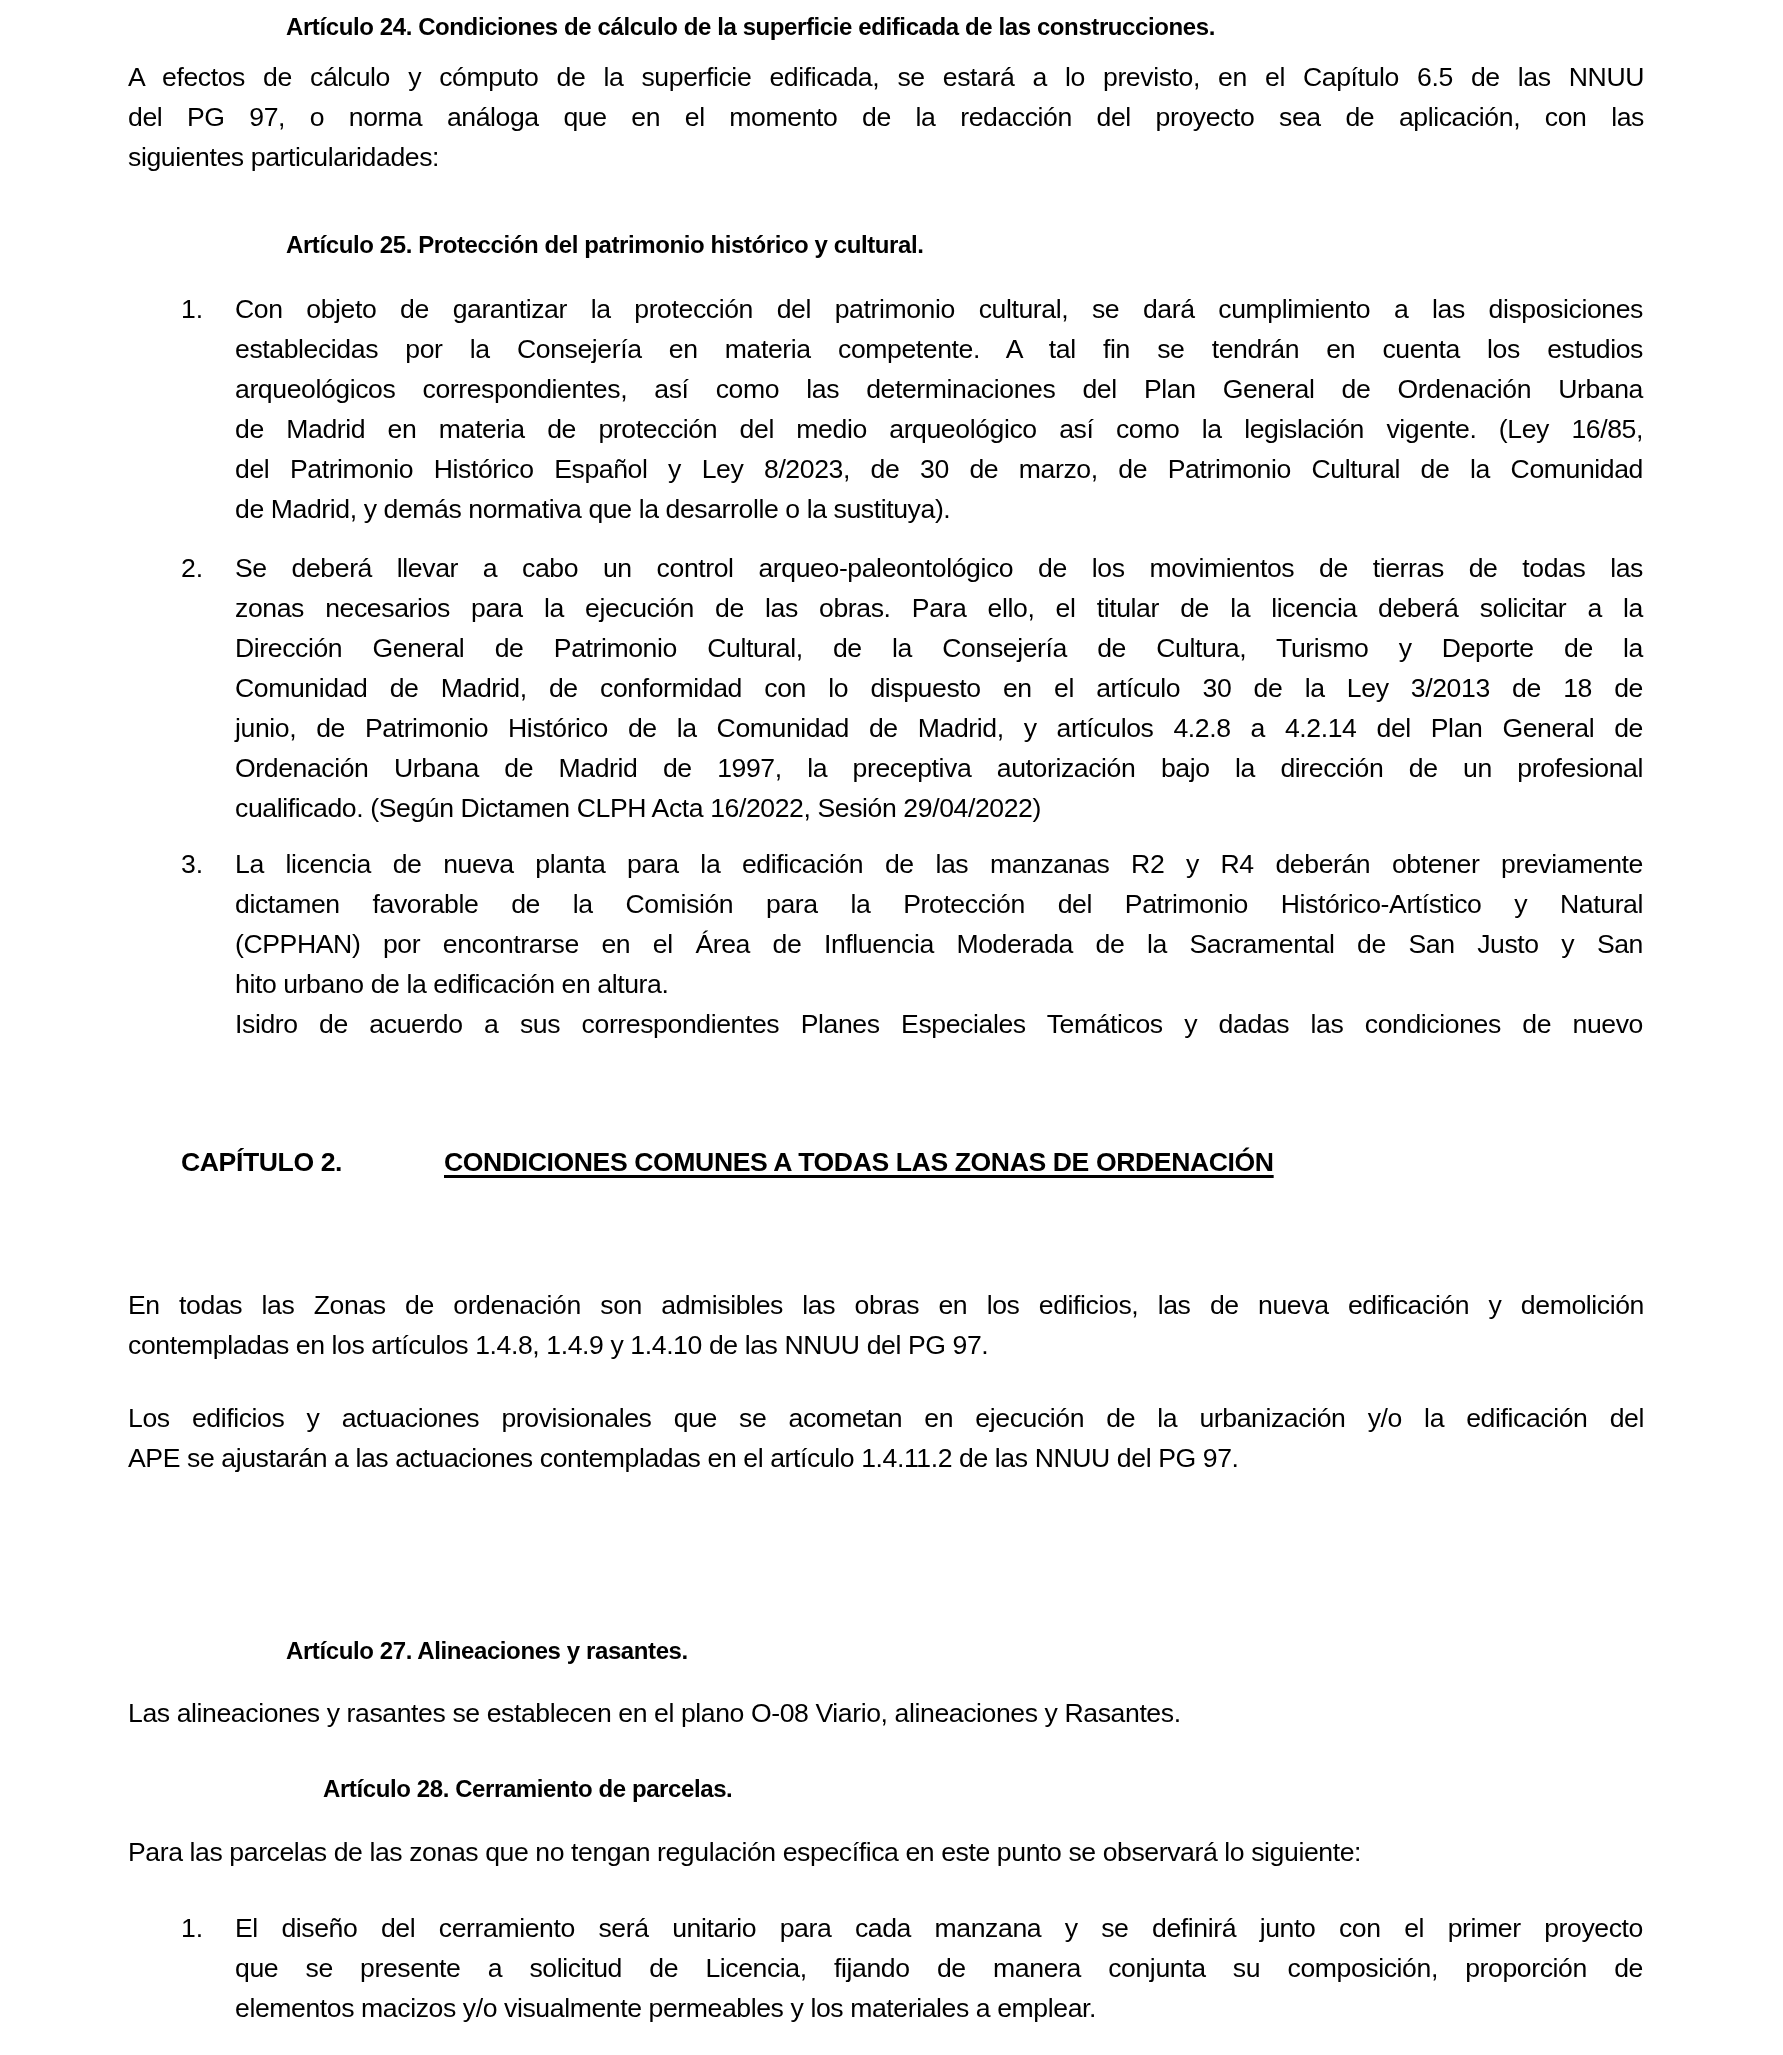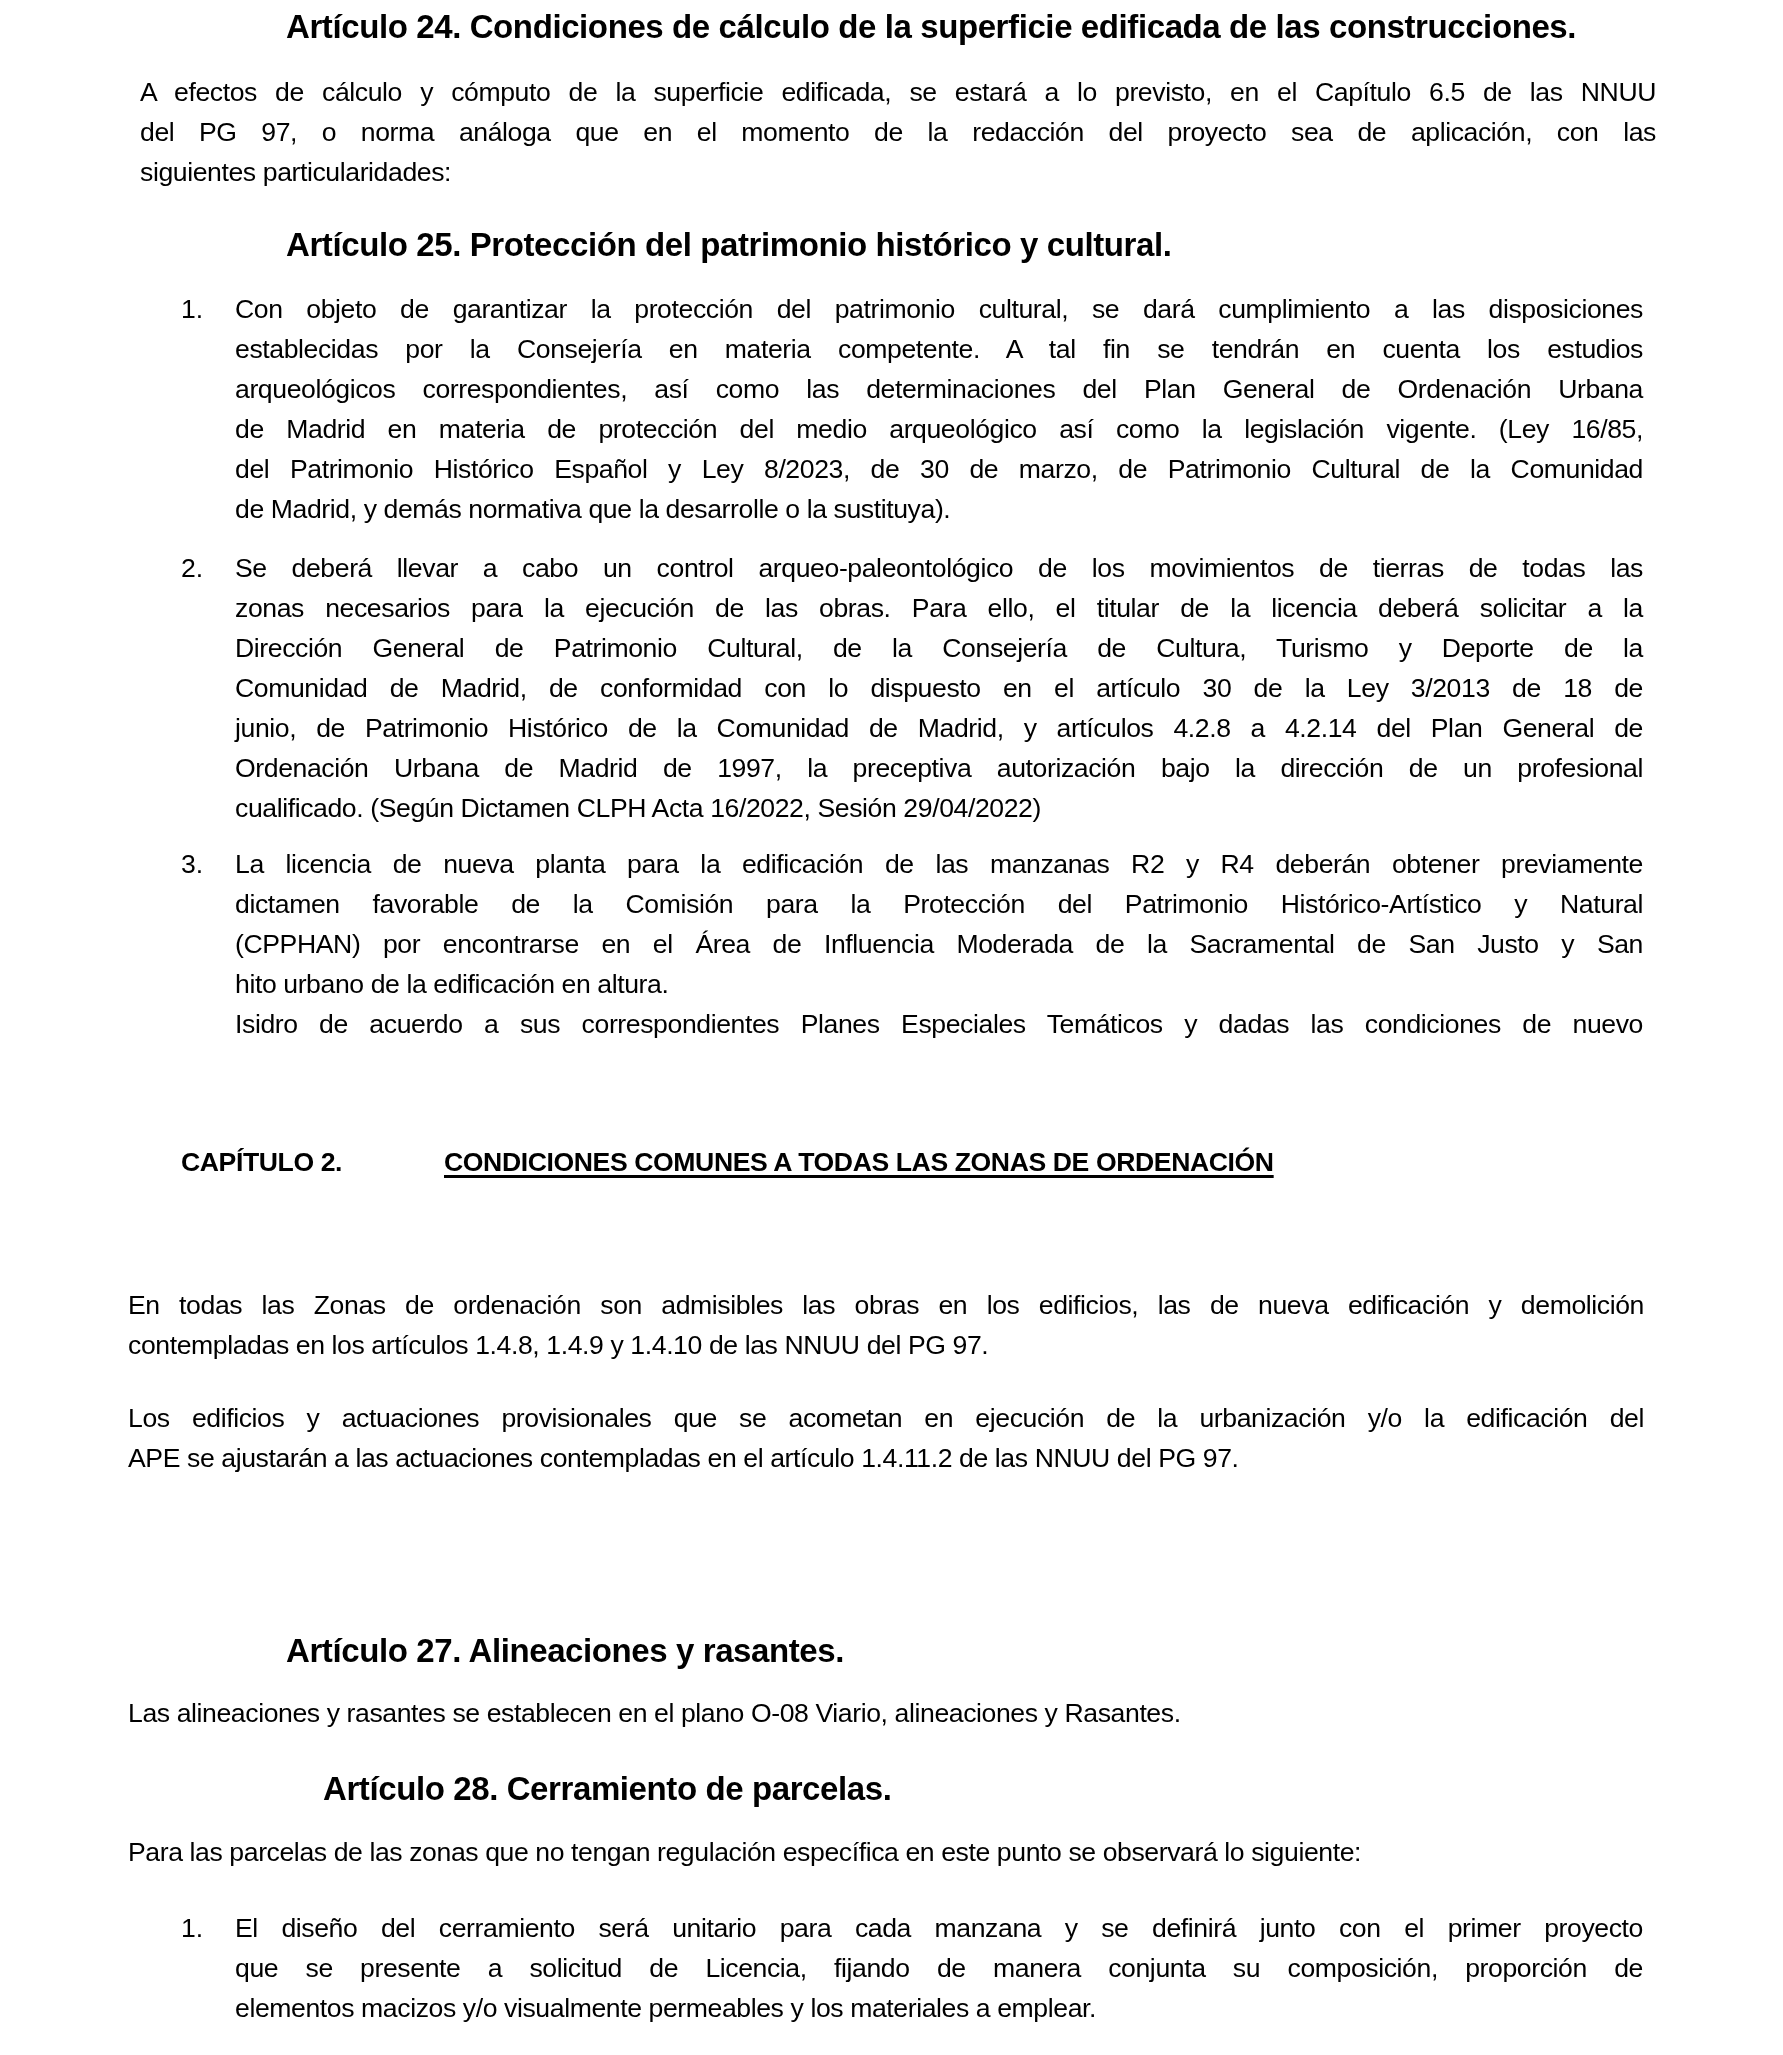--- a/index.html
+++ b/index.html
@@ -58,7 +58,7 @@
   .art-heading {
     position: absolute;
     left: 286px;
-    font-size: 33px;
+    font-size: 24px;
     font-weight: bold;
     line-height: 40px;
     height: 40px;

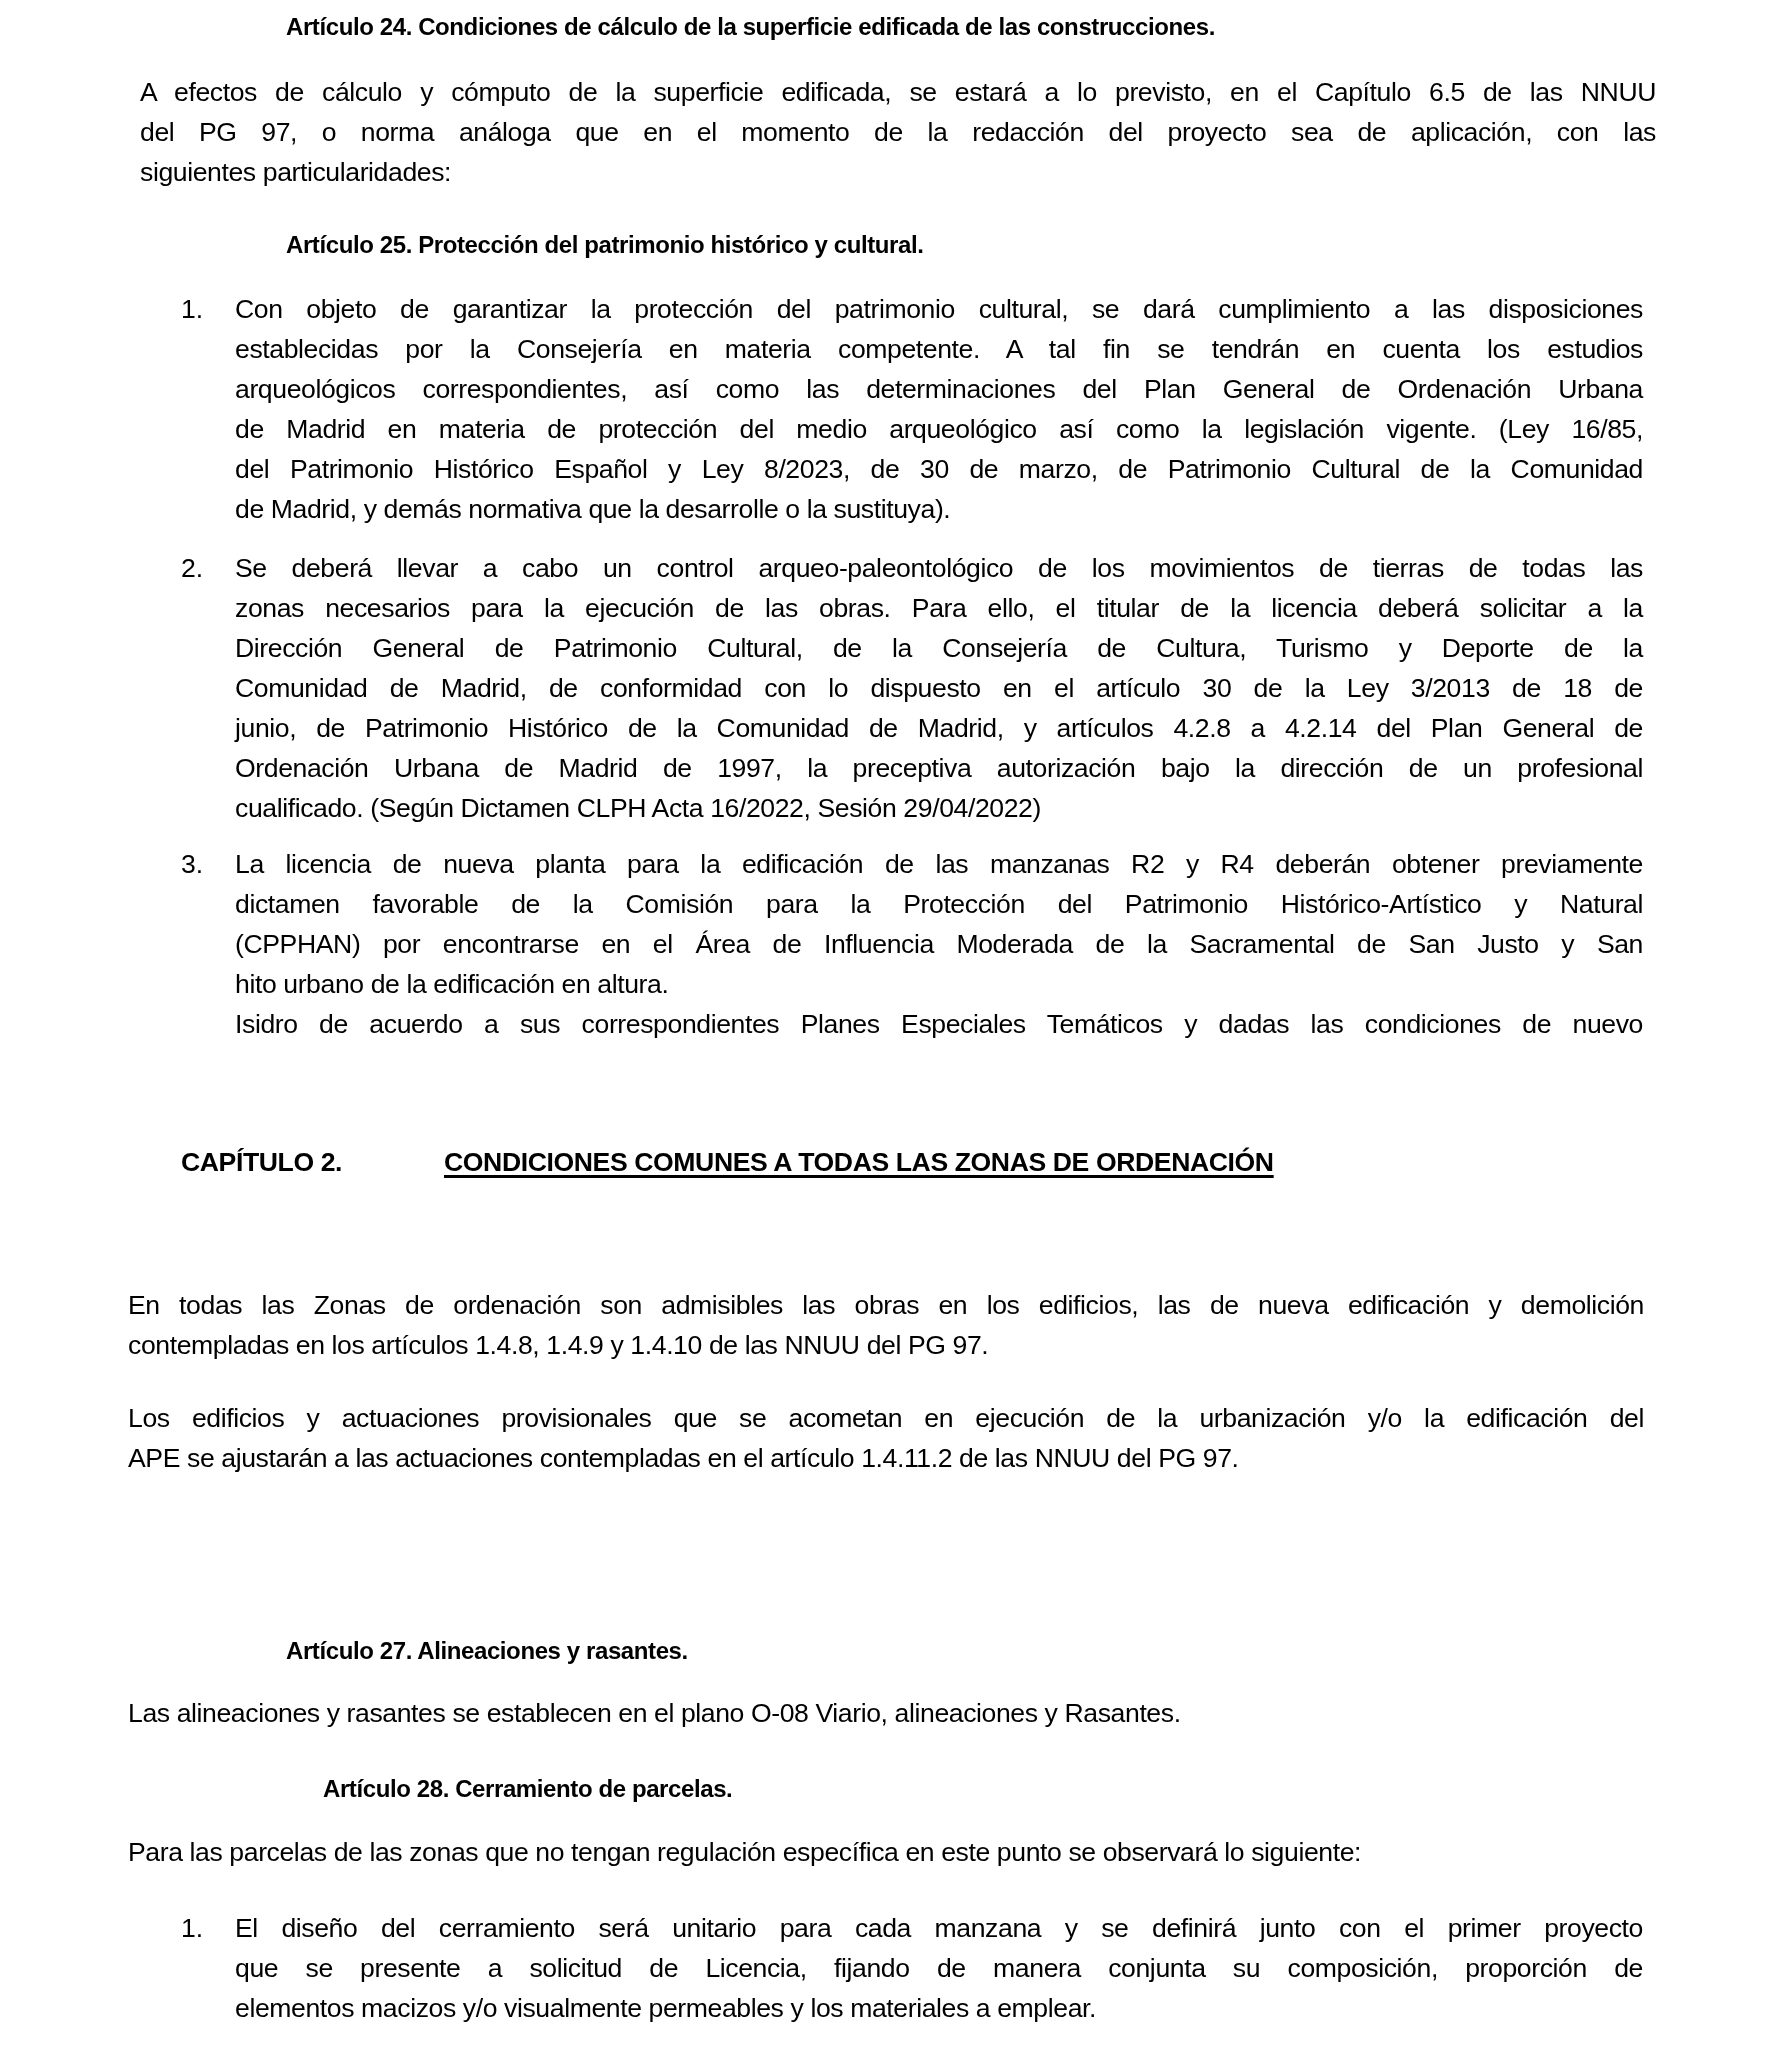--- a/index.html
+++ b/index.html
@@ -88,7 +88,7 @@
 <div class="page">
 
   <div class="art-heading" style="top:7.2px;">Artículo 24. Condiciones de cálculo de la superficie edificada de las construcciones.</div>
-  <div class="blk body-col" style="top:72px;margin-left:12px;">
+  <div class="blk body-col" style="top:57px;">
     <span class="line">A efectos de cálculo y cómputo de la superficie edificada, se estará a lo previsto, en el Capítulo 6.5 de las NNUU</span>
     <span class="line">del PG 97, o norma análoga que en el momento de la redacción del proyecto sea de aplicación, con las</span>
     <span class="line last">siguientes particularidades:</span>

